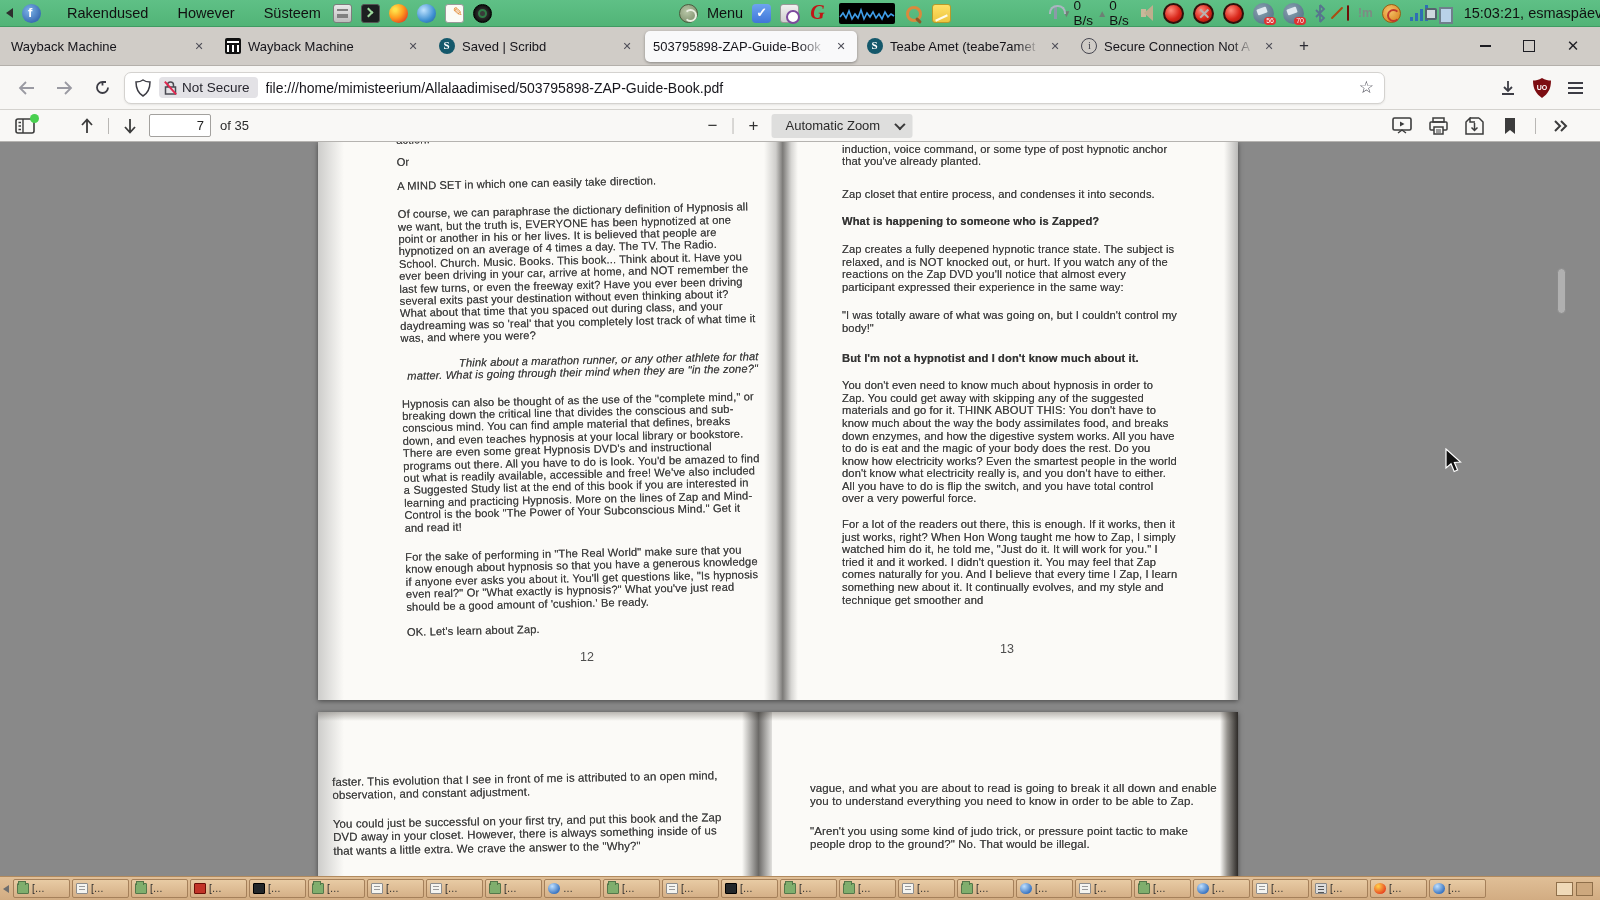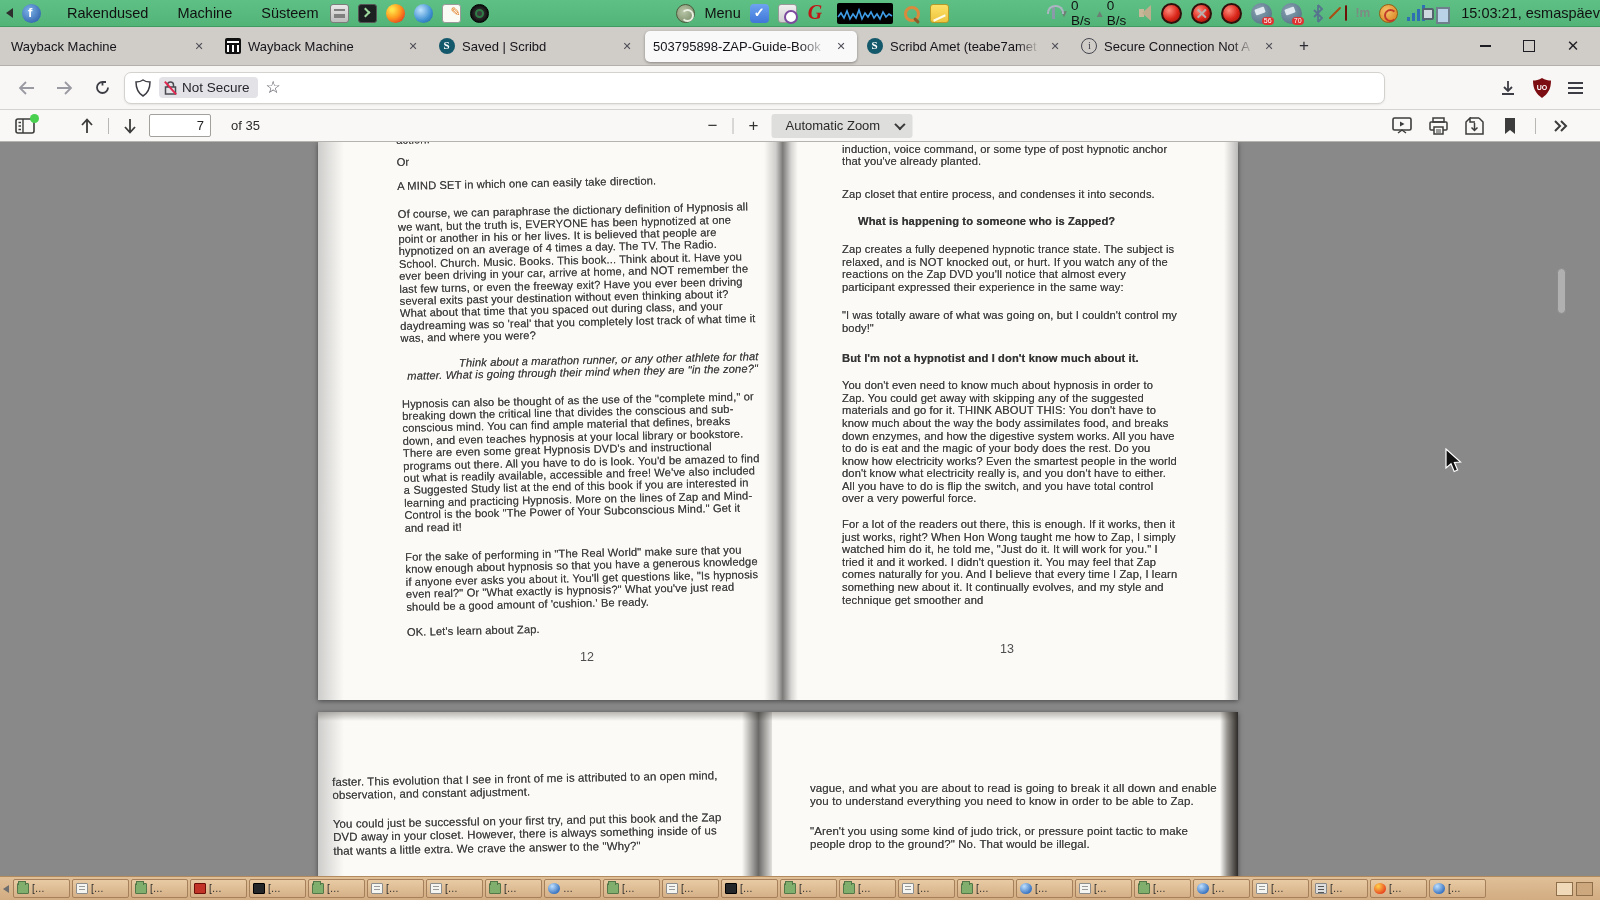--- a/index.html
+++ b/index.html
@@ -184,7 +184,7 @@
   <span class="panel-chevron-l"></span>
   <span class="ti fedora"></span>
   <span class="menu-word">Rakendused</span>
-  <span class="menu-word">Machine</span>
+  <span class="menu-word">However</span>
   <span class="menu-word">Süsteem</span>
   <span class="ti files-ico"></span>
   <span class="ti term-ico"></span>

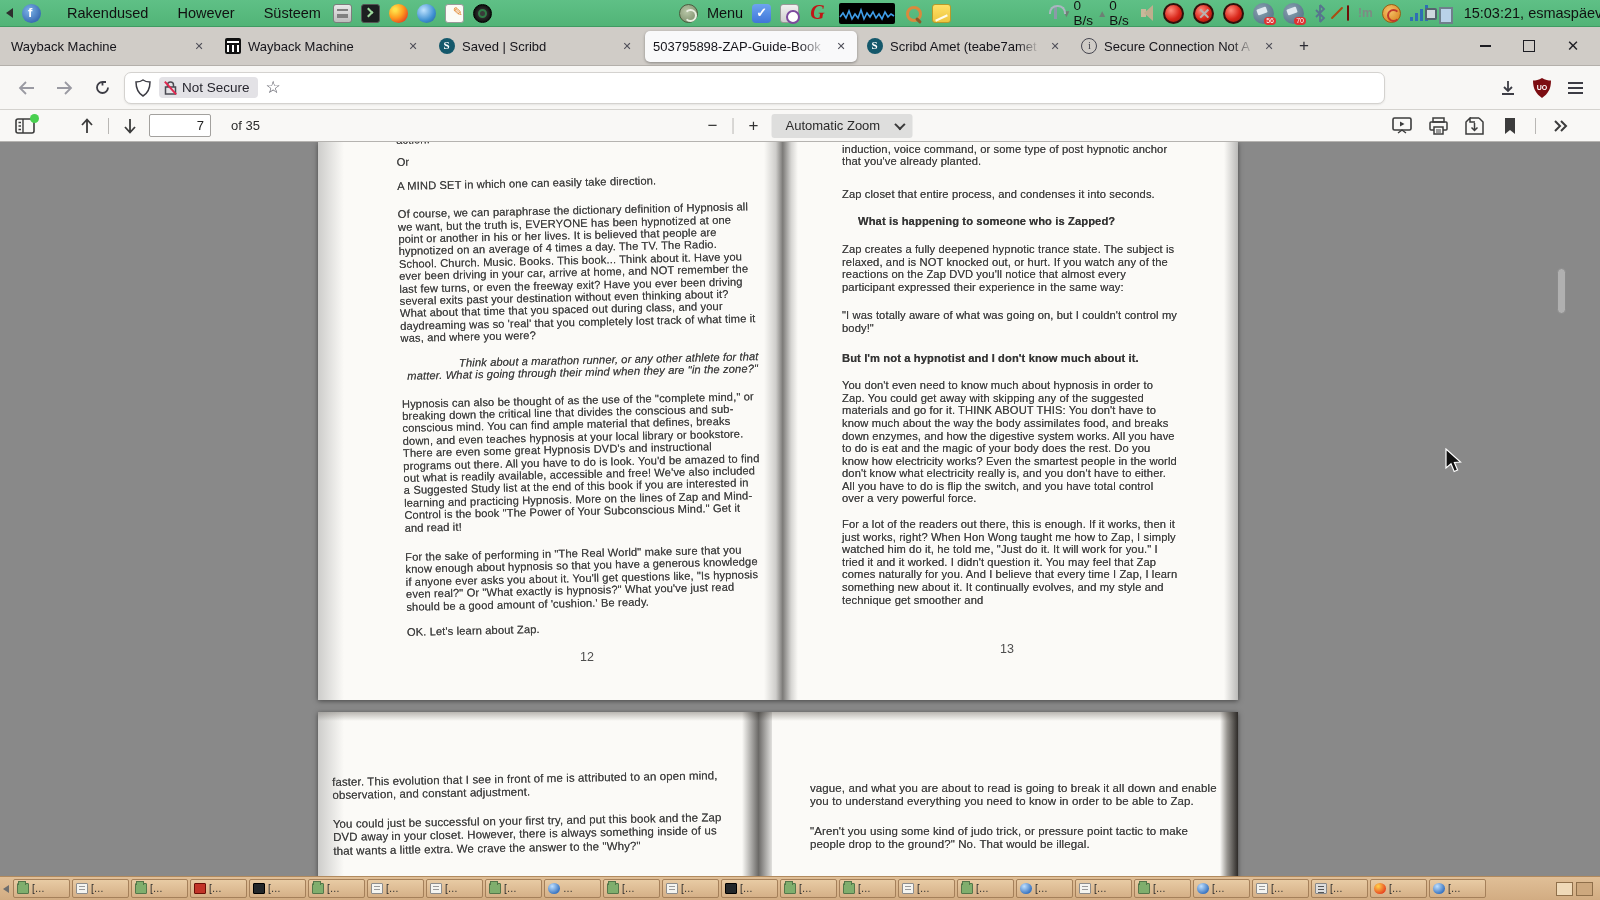--- a/index.html
+++ b/index.html
@@ -265,7 +265,7 @@
   </div>
   <div class="tab">
     <span class="fav scribd"></span>
-    <span class="title">Scribd Amet (teabe7amet</span>
+    <span class="title">Teabe Amet (teabe7amet</span>
     <span class="close">✕</span>
   </div>
   <div class="tab">

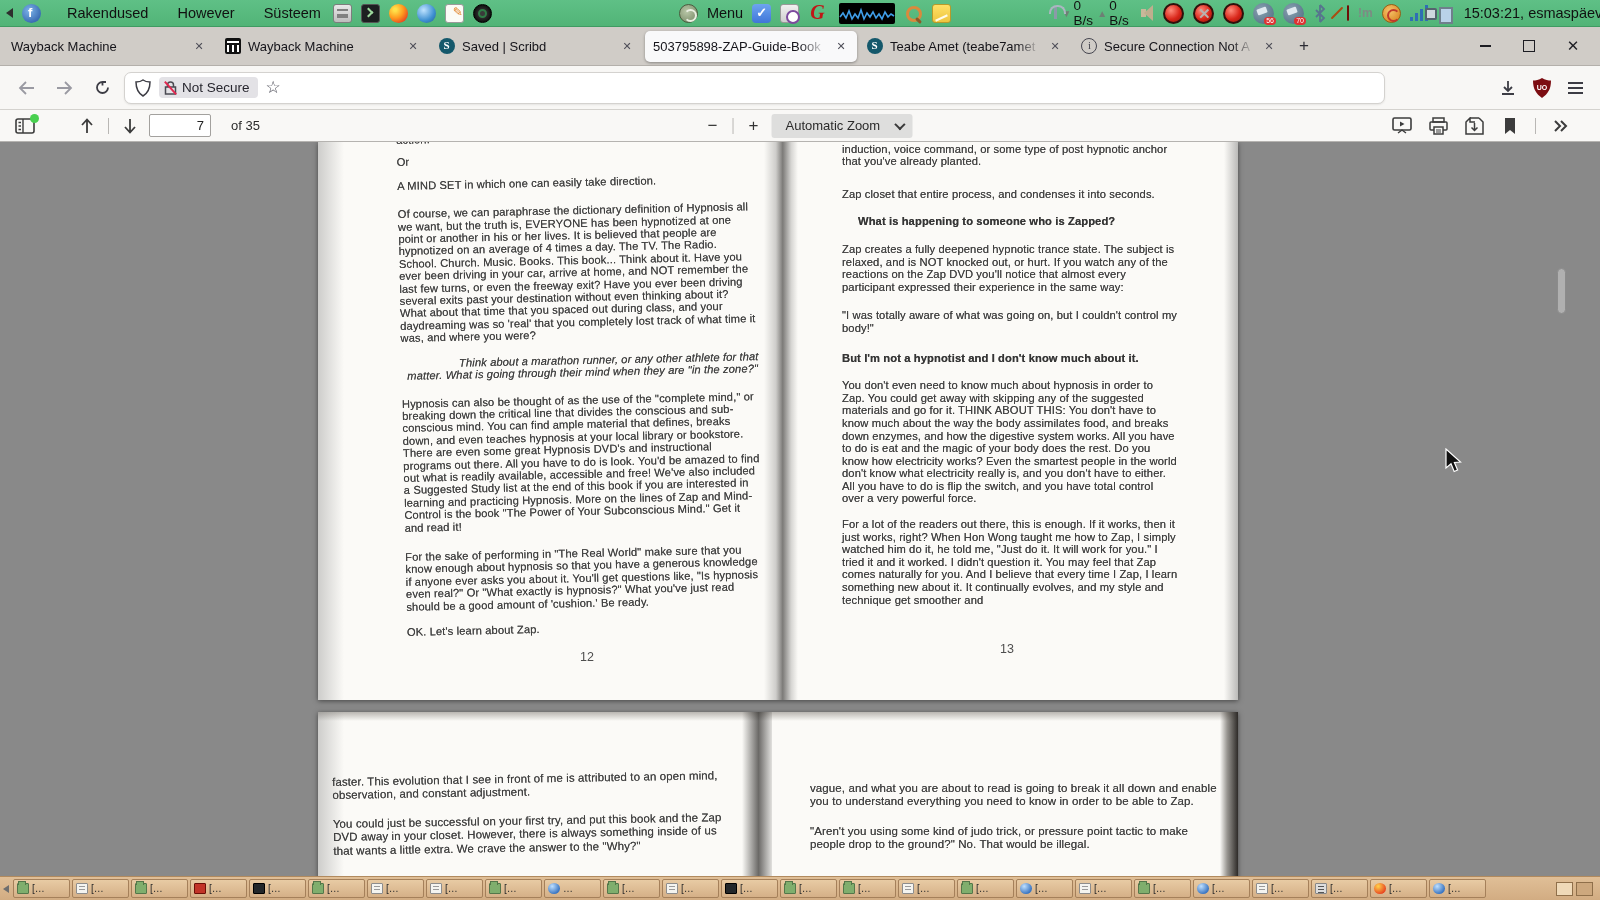--- a/index.html
+++ b/index.html
@@ -312,6 +312,7 @@
       </span>
       <span>Not Secure</span>
     </span>
+    <span class="url-text">file:///home/mimisteerium/Allalaadimised/503795898-ZAP-Guide-Book.pdf</span>
     <span class="star-btn">☆</span>
   </div>
   <div class="nav-actions">

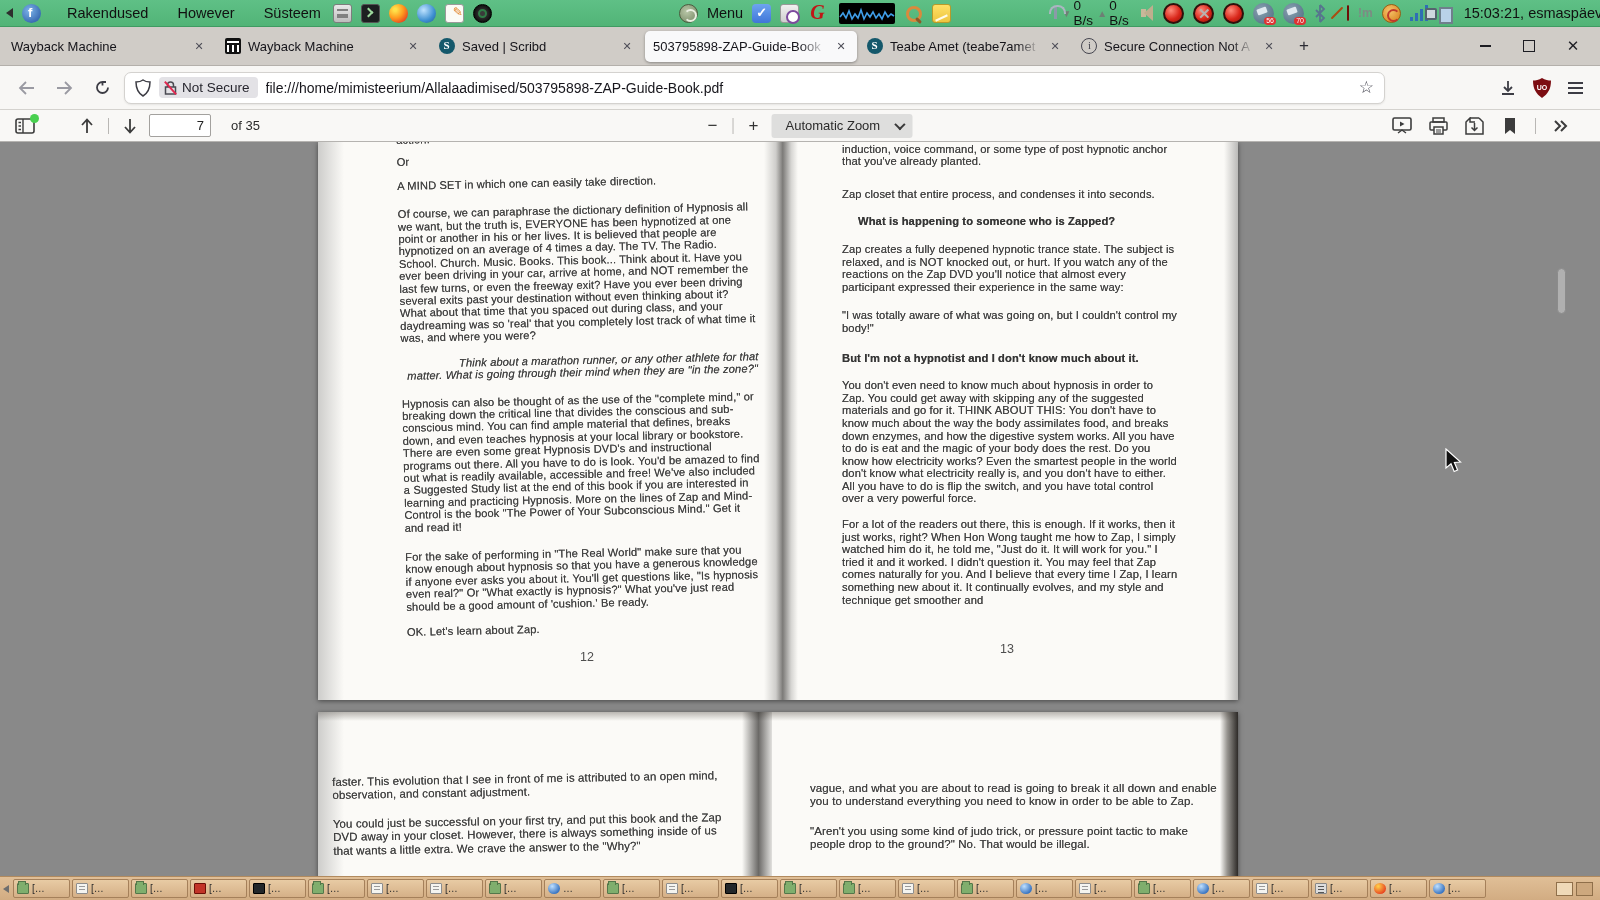--- a/index.html
+++ b/index.html
@@ -115,7 +115,7 @@
   .pt-divider { width:1px; height:16px; background:#b9b7b4; margin:0 2px; }
   .page-input { width:62px; height:23px; border:1px solid #a3a19e; border-radius:2px; background:#fff;
     text-align:right; padding-right:6px; font-size:13px; color:#222; font-family:"Liberation Sans",sans-serif; }
-  .of-label { margin-left:14px; }
+  .of-label { margin-left:3px; }
   .pt-center { position:absolute; left:50%; transform:translateX(-47%); display:flex; align-items:center; gap:6px; }
   .zoom-chip { background:#dededd; border-radius:3px; height:24px; display:flex; align-items:center; gap:14px; padding:0 10px 0 14px; }
   .zoom-chev { width:8px; height:8px; border-right:2px solid #3a3a3a; border-bottom:2px solid #3a3a3a; transform:rotate(45deg) translateY(-2px); }

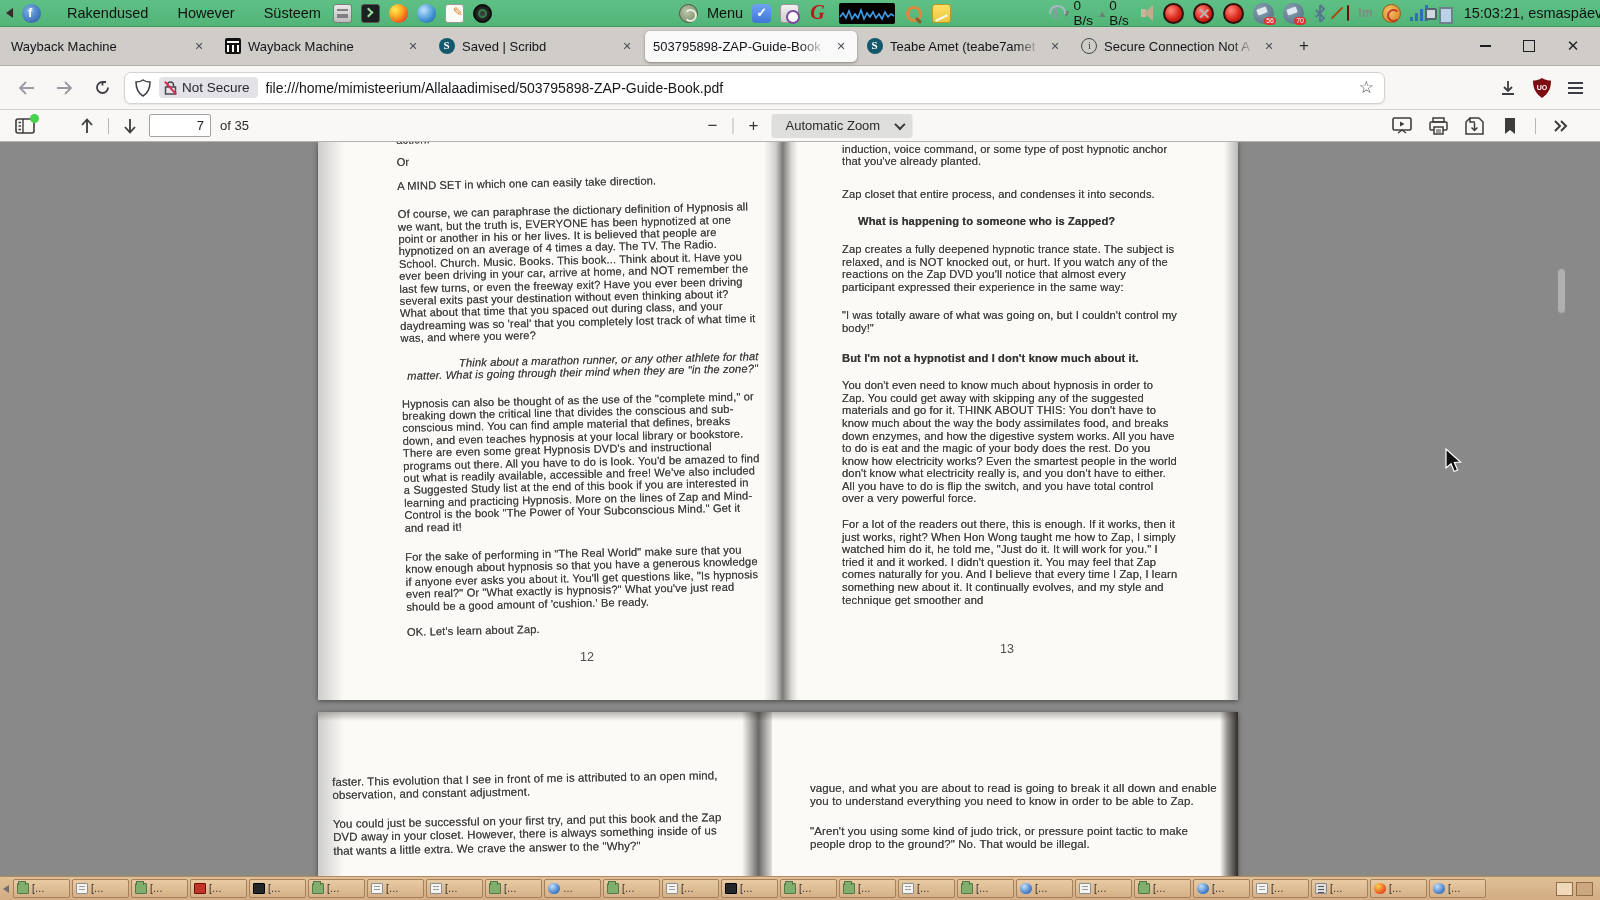--- a/index.html
+++ b/index.html
@@ -425,7 +425,7 @@
     <div class="scan pg13">
       <p>instantly taking them back under, usually with an arm pull induction, voice command, or some type of post hypnotic anchor that you've already planted.</p>
       <p style="margin-top:20px;">Zap closet that entire process, and condenses it into seconds.</p>
-      <p class="bold" style="margin-top:15px;margin-left:16px;">What is happening to someone who is Zapped?</p>
+      <p class="bold" style="margin-top:15px;">What is happening to someone who is Zapped?</p>
       <p style="margin-top:15px;">Zap creates a fully deepened hypnotic trance state.  The subject is relaxed, and is NOT knocked out, or hurt.  If you watch any of the reactions on the Zap DVD you'll notice that almost every participant expressed their experience in the same way:</p>
       <p style="margin-top:16px;">"I was totally aware of what was going on, but I couldn't control my body!"</p>
       <p class="bold" style="margin-top:17px;">But I'm not a hypnotist and I don't know much about it.</p>

